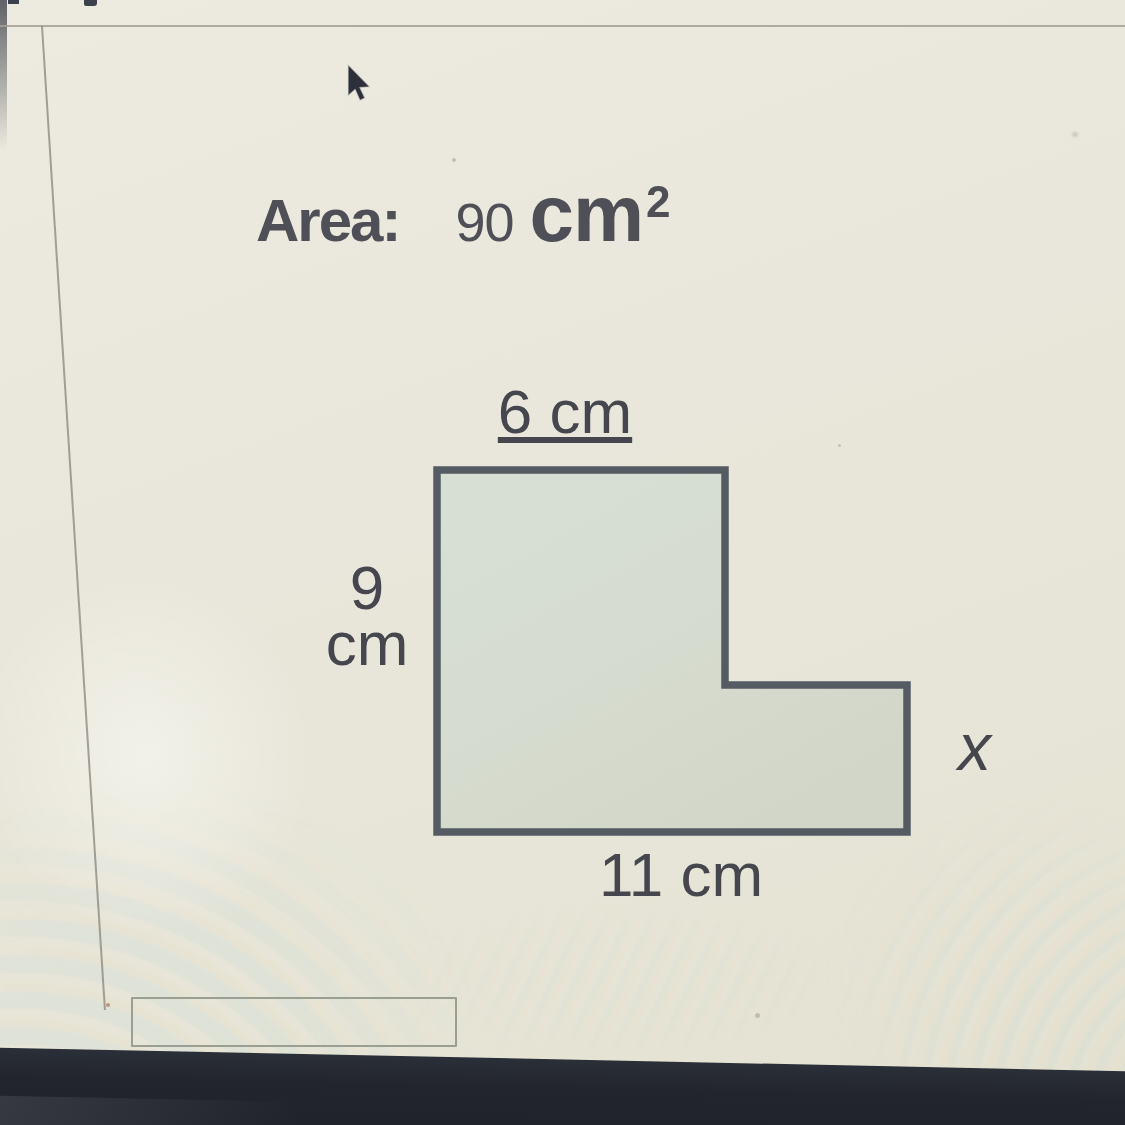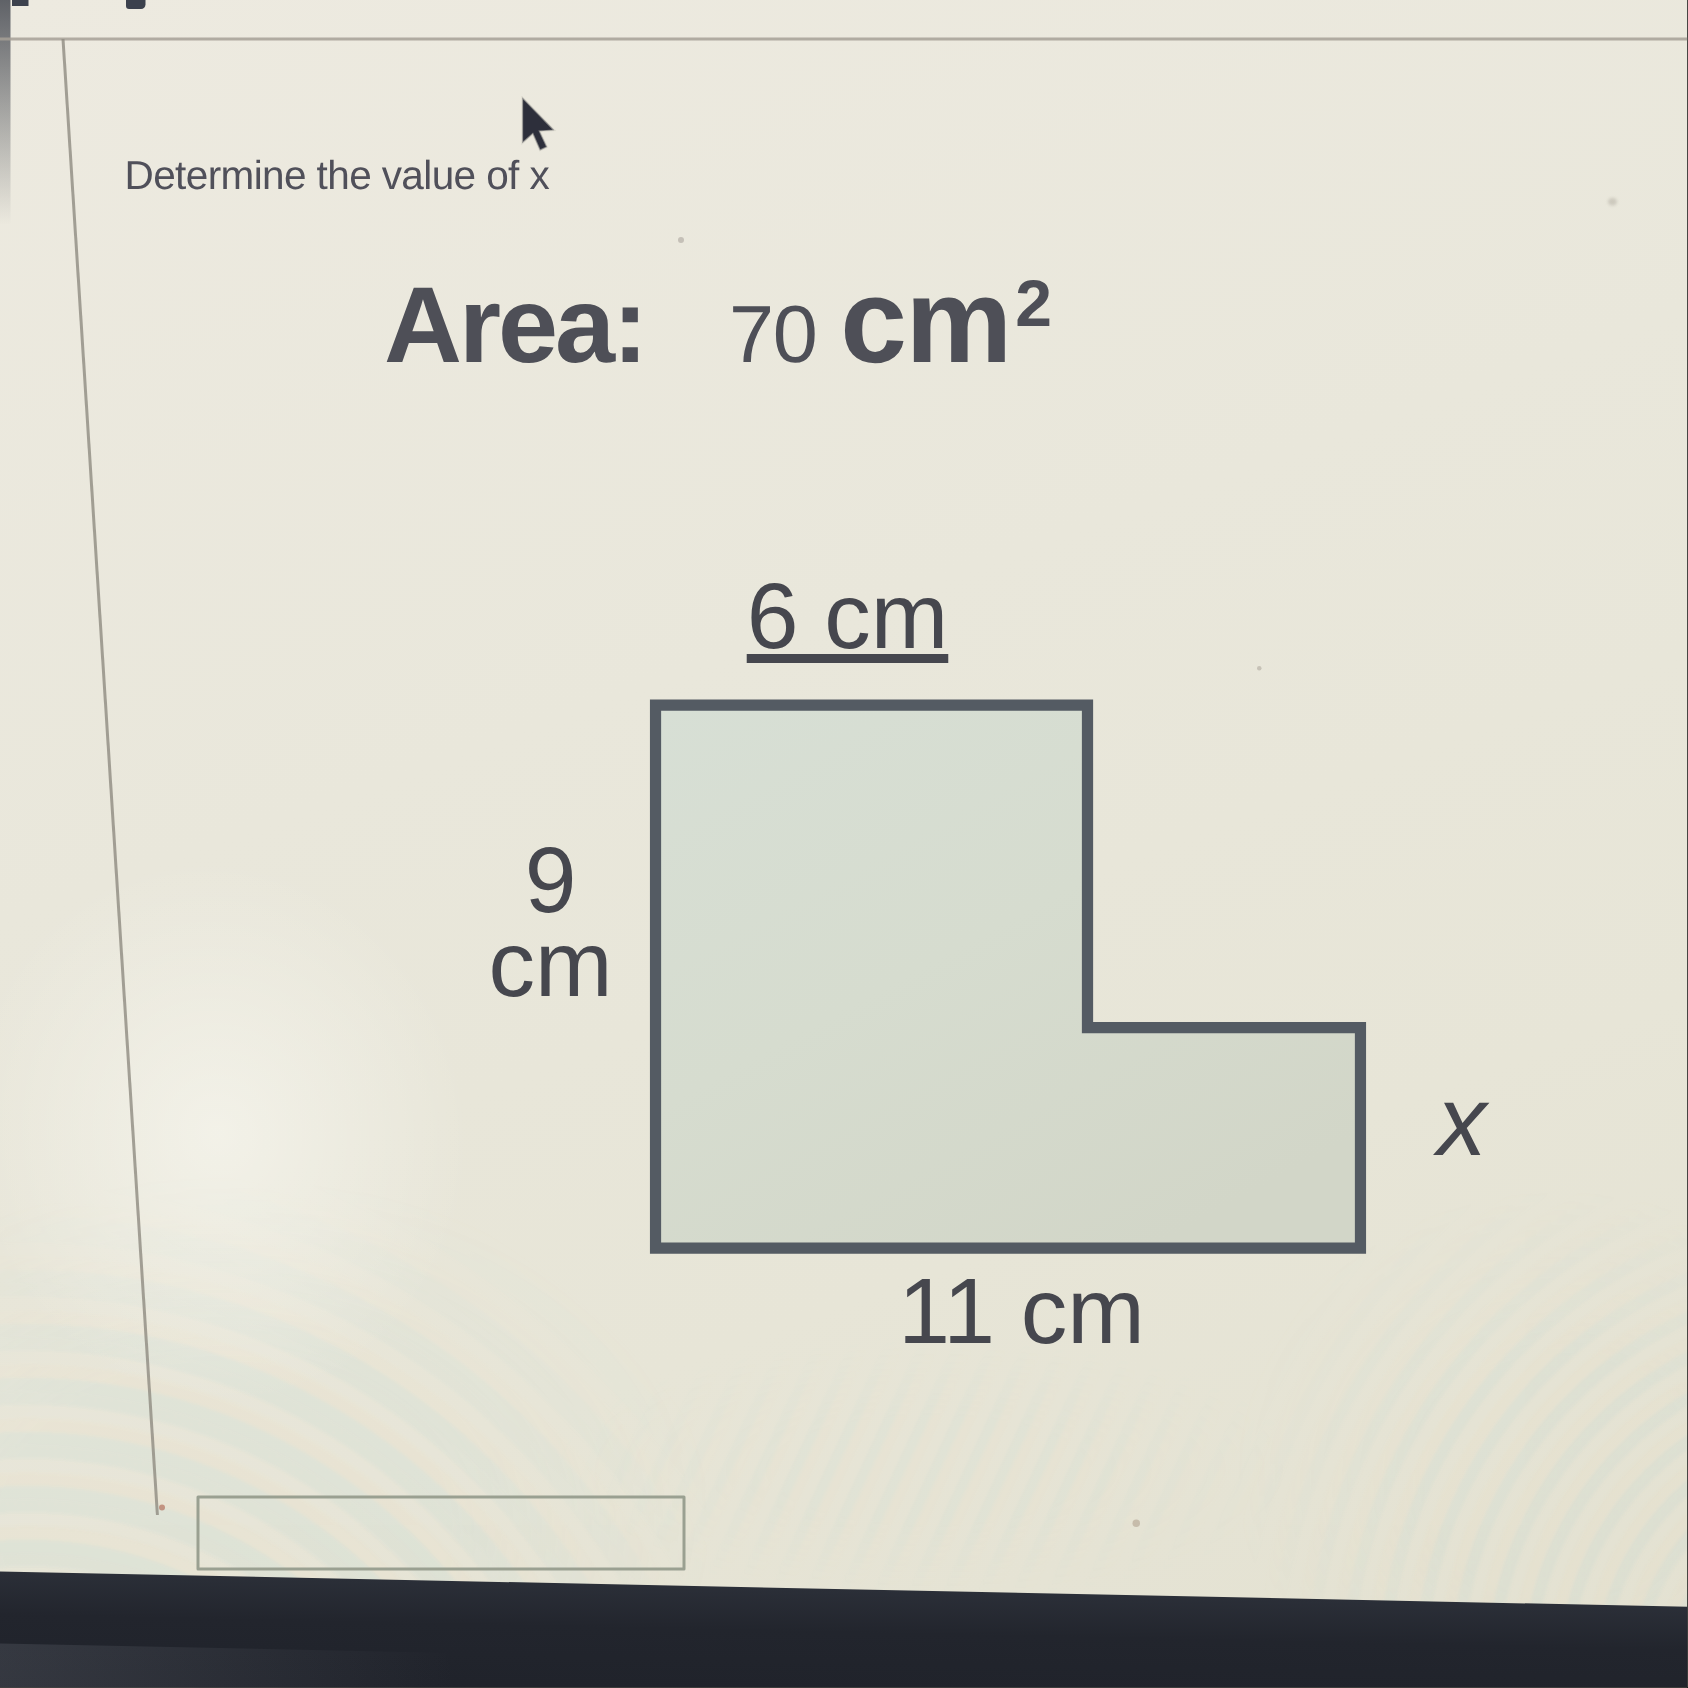--- a/index.html
+++ b/index.html
@@ -88,7 +88,6 @@
   <div class="rule-top"></div>
   <div class="rule-left"></div>
 
-  <div class="prompt">Determine the value of x</div>
 
   <svg class="cursor" width="32" height="44" viewBox="0 0 22 30">
     <path d="M1.5 0.5 L1.5 21.5 L6.3 17.3 L9.6 24.8 L12.9 23.3 L9.5 16 L16.2 15.6 Z" fill="#2d2f3b" stroke="#cfcdc2" stroke-opacity="0.55" stroke-width="0.8"></path>

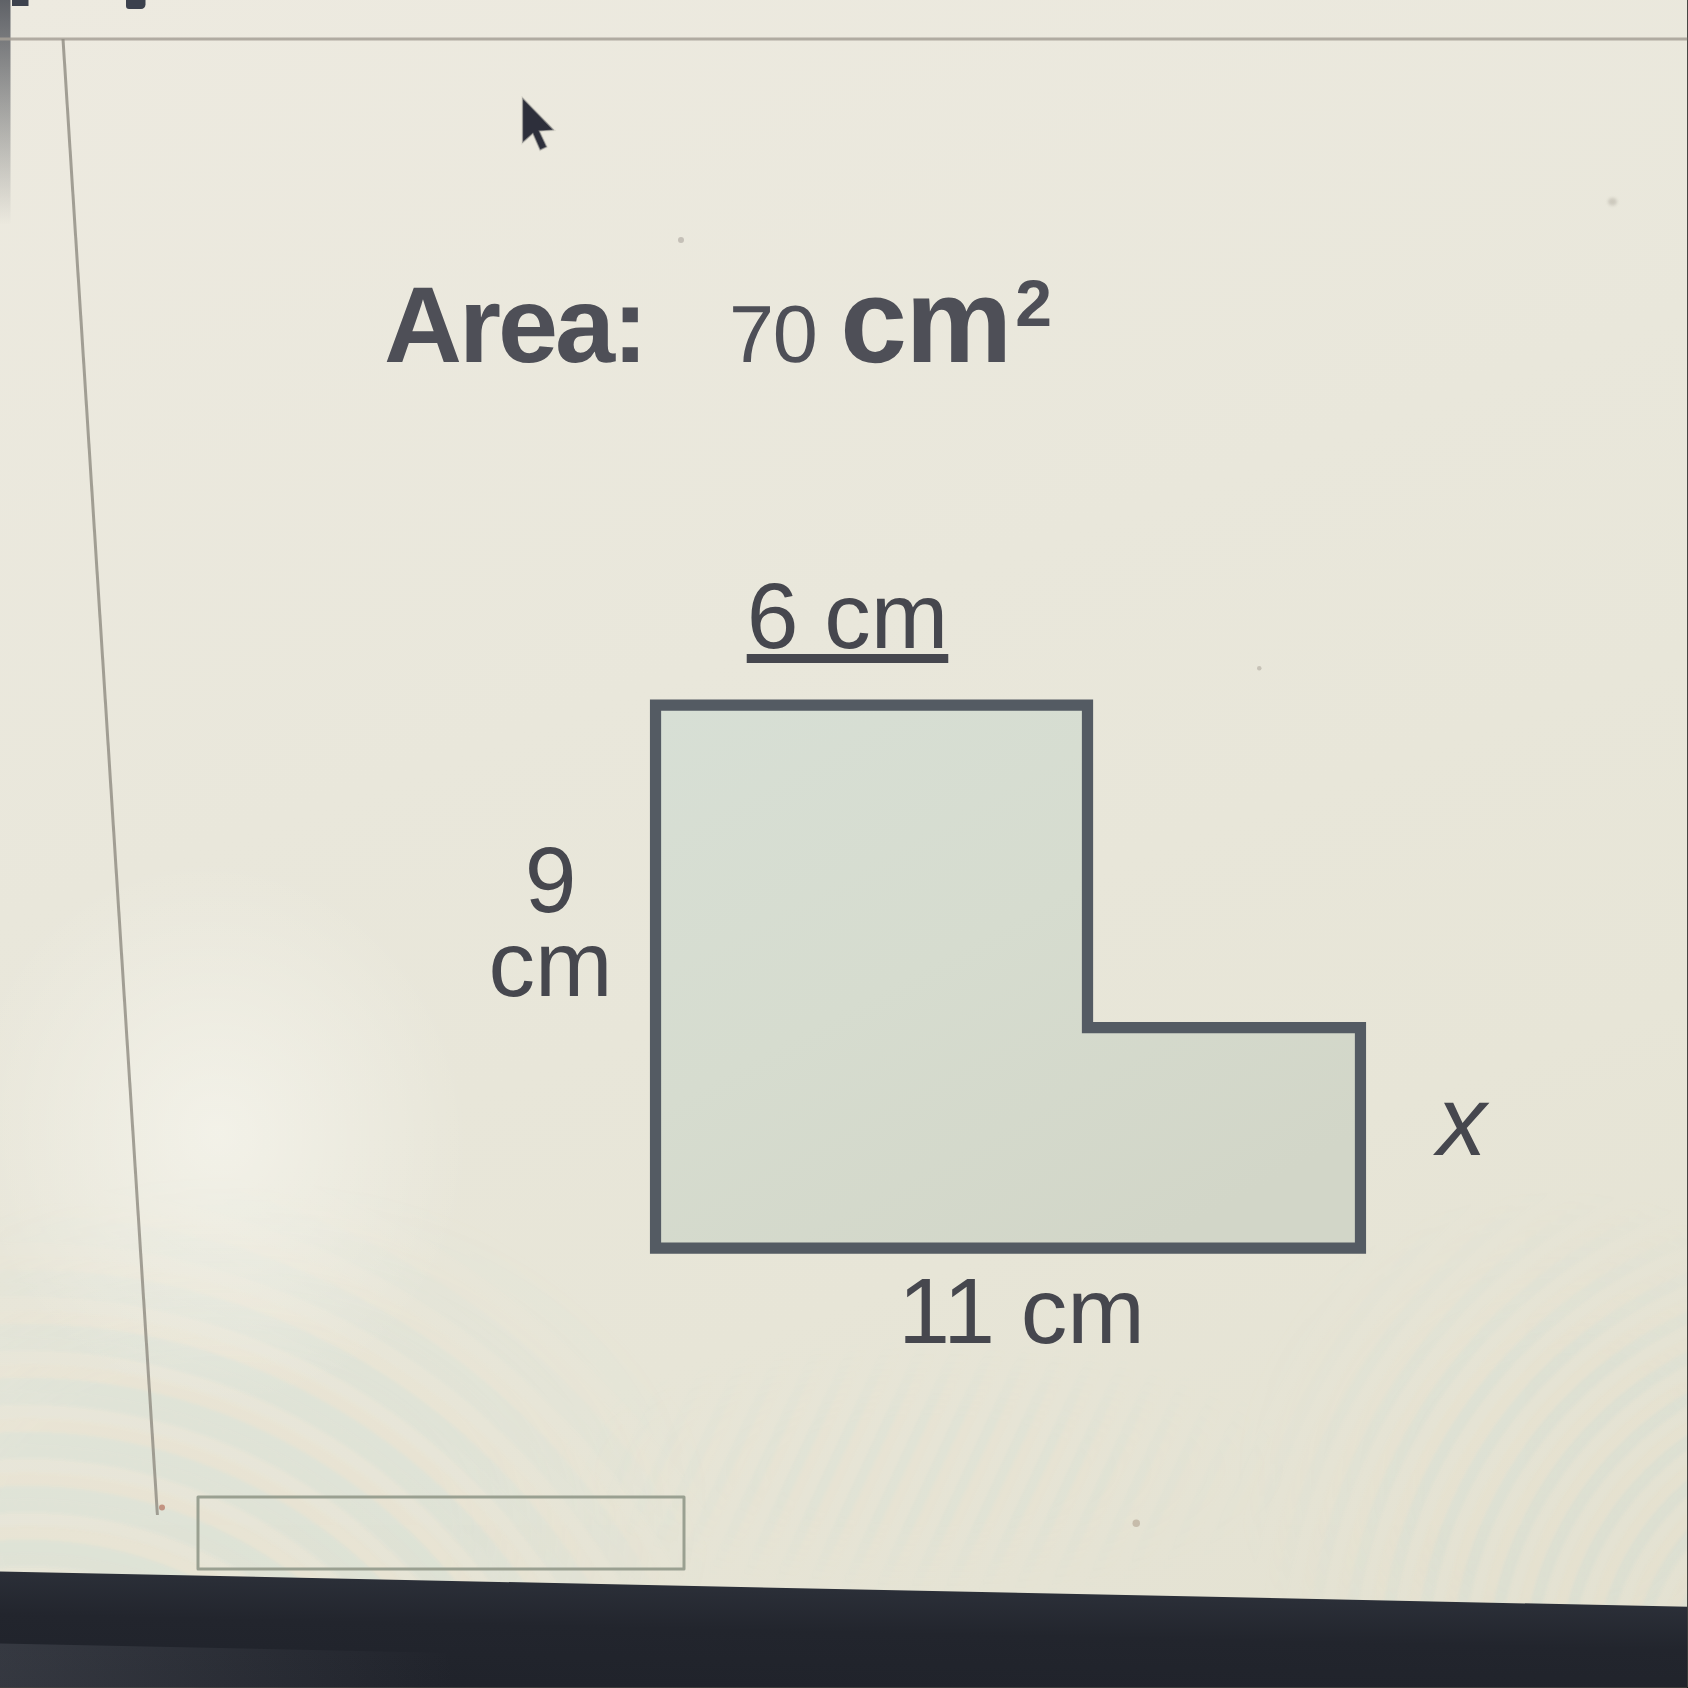--- a/index.html
+++ b/index.html
@@ -43,7 +43,7 @@
   .cursor { position:absolute; left:346px; top:64px; }
 
   .area-heading { position:absolute; left:256px; top:174px; display:flex; align-items:baseline; line-height:1; color:#4e4f57; }
-  .a-label { font-size:72px; font-weight:600; letter-spacing:-2px; }
+  .a-label { font-size:60px; font-weight:600; letter-spacing:-2px; }
   .a-value { font-size:54px; font-weight:400; margin-left:56px; letter-spacing:-1px; }
   .a-unit  { font-size:80px; font-weight:600; margin-left:16px; letter-spacing:-1px; }
   .a-sup   { font-size:44px; font-weight:600; position:relative; top:-24px; margin-left:3px; }

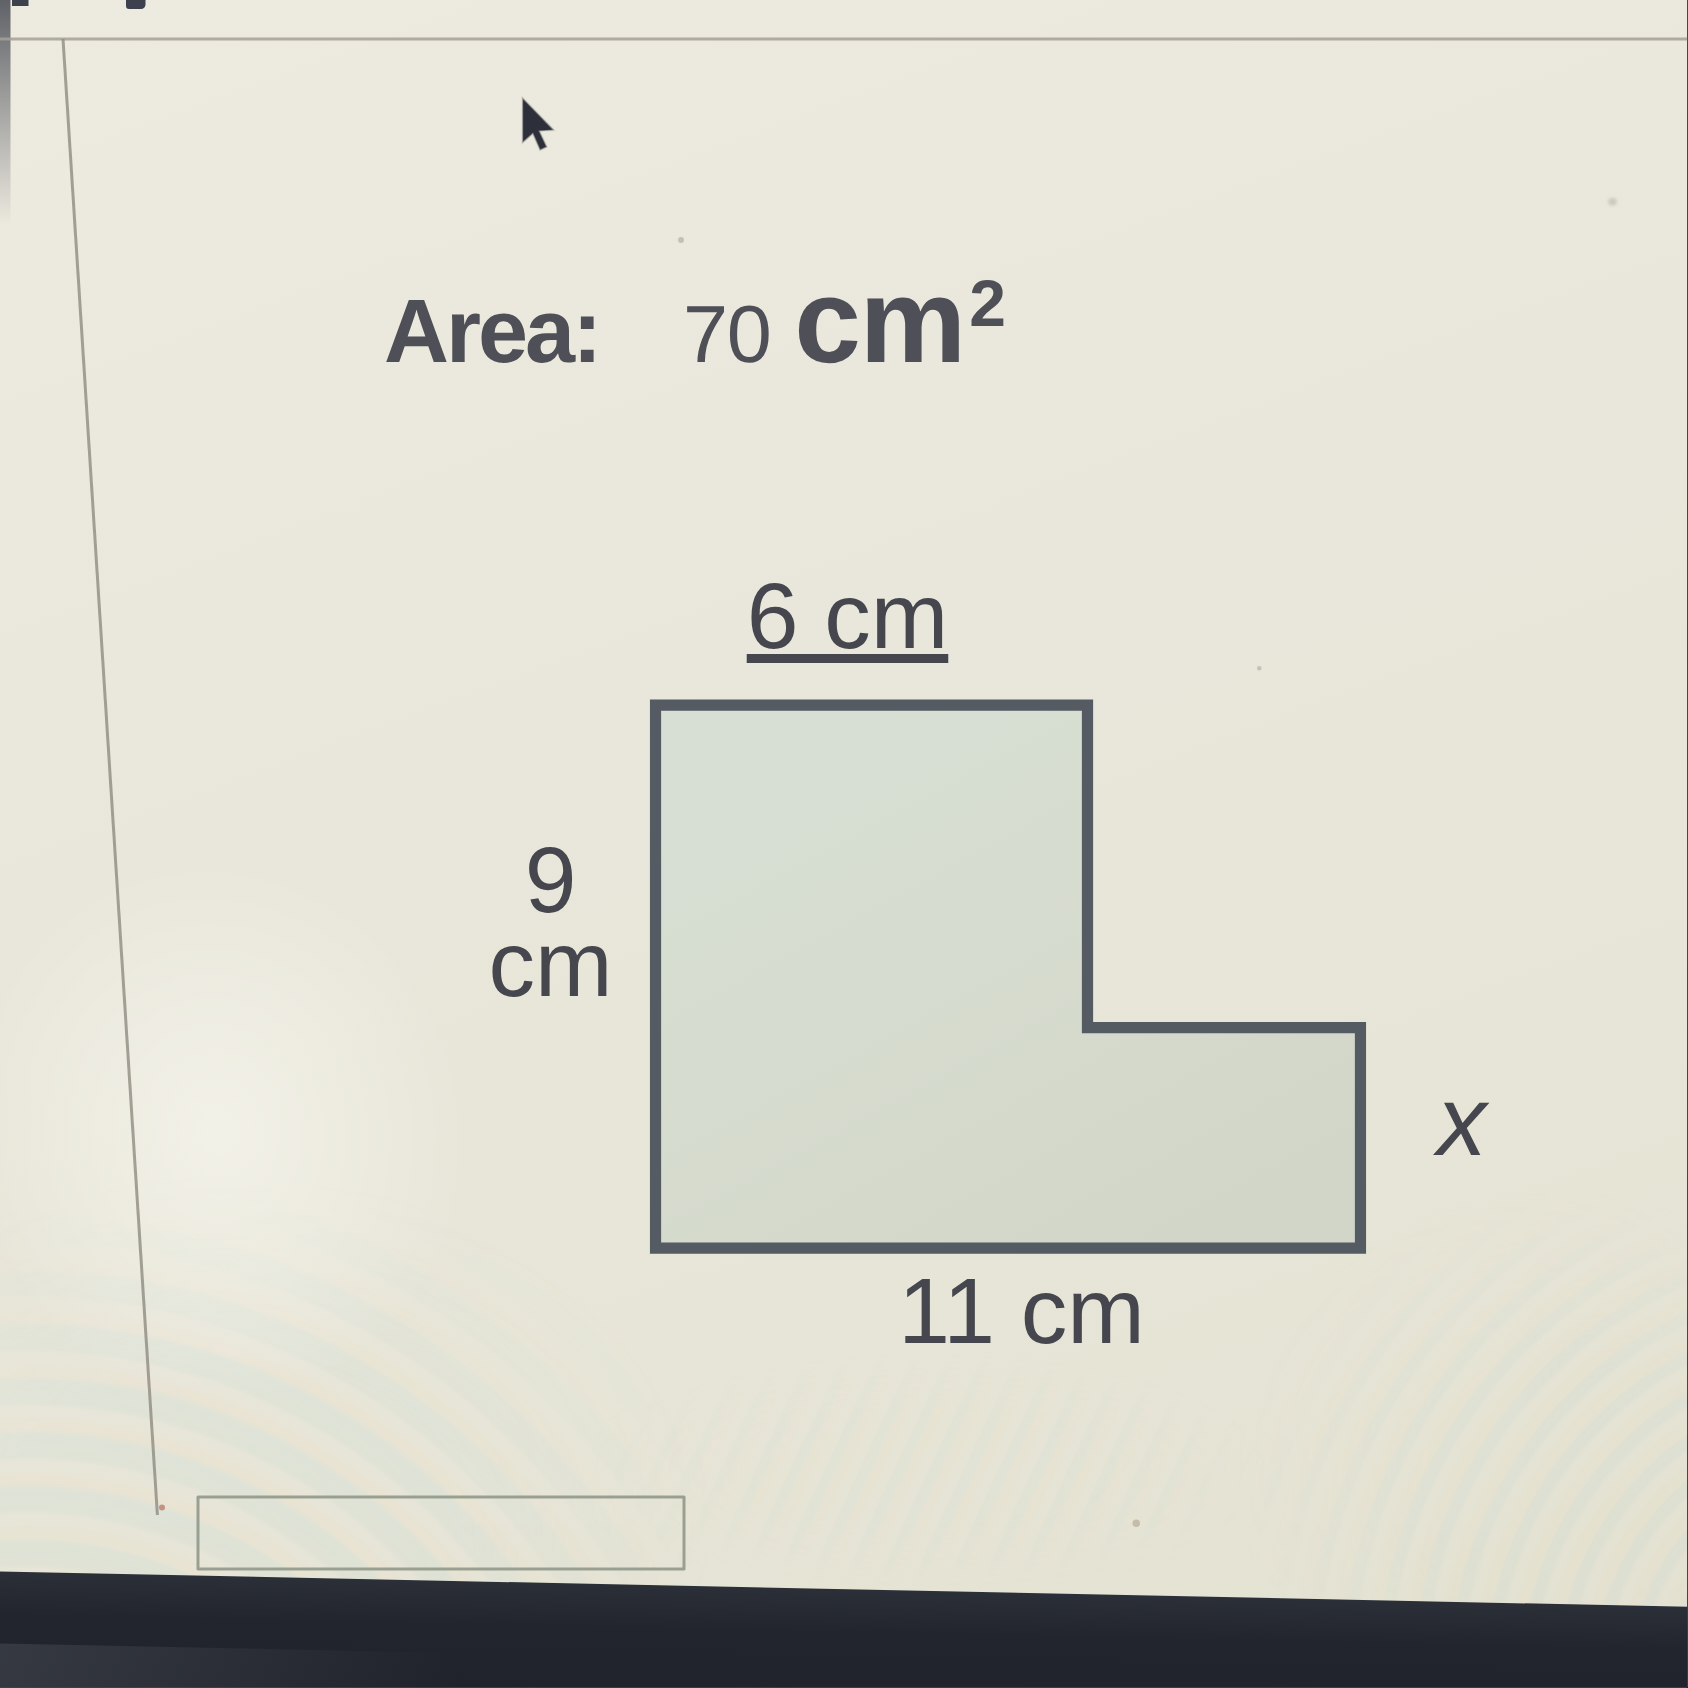--- a/index.html
+++ b/index.html
@@ -95,7 +95,7 @@
 
   <div class="area-heading">
     <span class="a-label">Area:</span>
-    <span class="a-value">70</span>
+    <span class="a-value">90</span>
     <span class="a-unit">cm</span>
     <span class="a-sup">2</span>
   </div>

